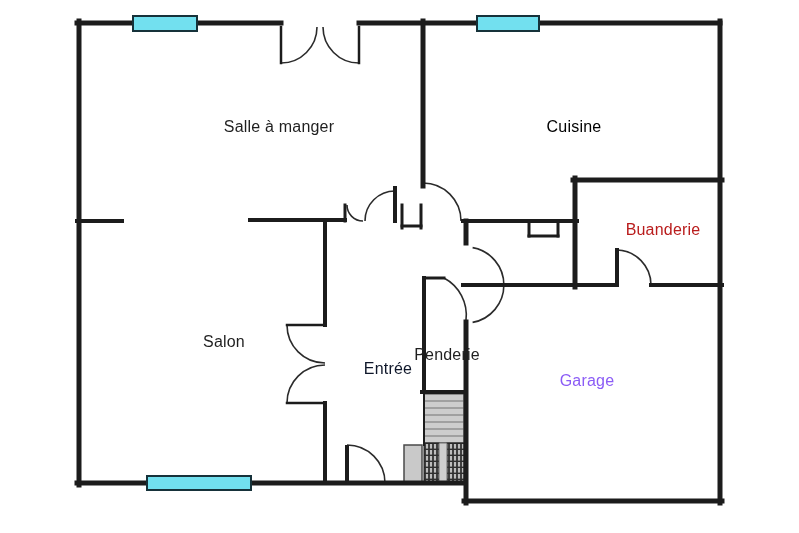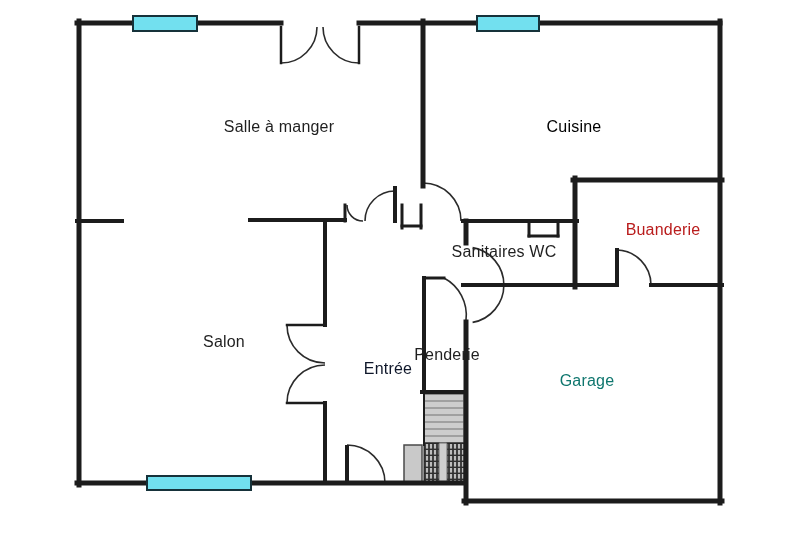--- a/index.html
+++ b/index.html
@@ -107,7 +107,6 @@
   <div class="room-label" style="left: 279px; top: 127px; color: rgb(31, 31, 31);">Salle à manger</div>
   <div class="room-label" style="left: 530px; top: 127px; color: #000000; margin-left: 44px;">Cuisine</div>
   <div class="room-label" style="left: 663px; top: 230px; color: #b91c1c;">Buanderie</div>
-  <div class="room-label" style="left: 504px; top: 252px; color: rgb(31, 31, 31);">Sanitaires WC</div>
   <div class="room-label" style="left: 196px; top: 342px; color: rgb(31, 31, 31); margin-left: 28px;">Salon</div>
   <div class="room-label" style="left: 388px; top: 369px; color: #0f172a;">Entrée</div>
   <div class="room-label" style="left: 447px; top: 355px; color: rgb(31, 31, 31);">Penderie</div>

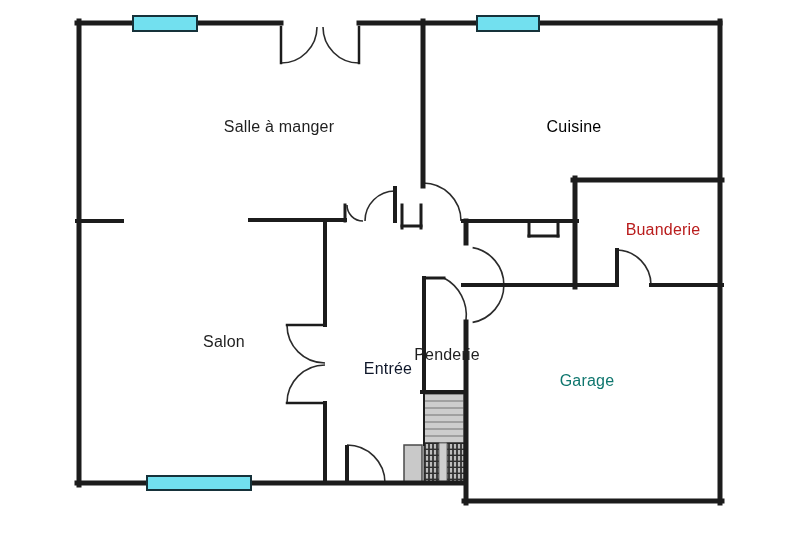--- a/index.html
+++ b/index.html
@@ -110,7 +110,7 @@
   <div class="room-label" style="left: 196px; top: 342px; color: rgb(31, 31, 31); margin-left: 28px;">Salon</div>
   <div class="room-label" style="left: 388px; top: 369px; color: #0f172a;">Entrée</div>
   <div class="room-label" style="left: 447px; top: 355px; color: rgb(31, 31, 31);">Penderie</div>
-  <div class="room-label" style="left: 587px; top: 381px; color: #0f766e; text-align: right;">Garage</div>
+  <div class="room-label" style="left: 587px; top: 381px; color: #8b5cf6; text-align: right;">Garage</div>
 </div>
 
 </body></html>

